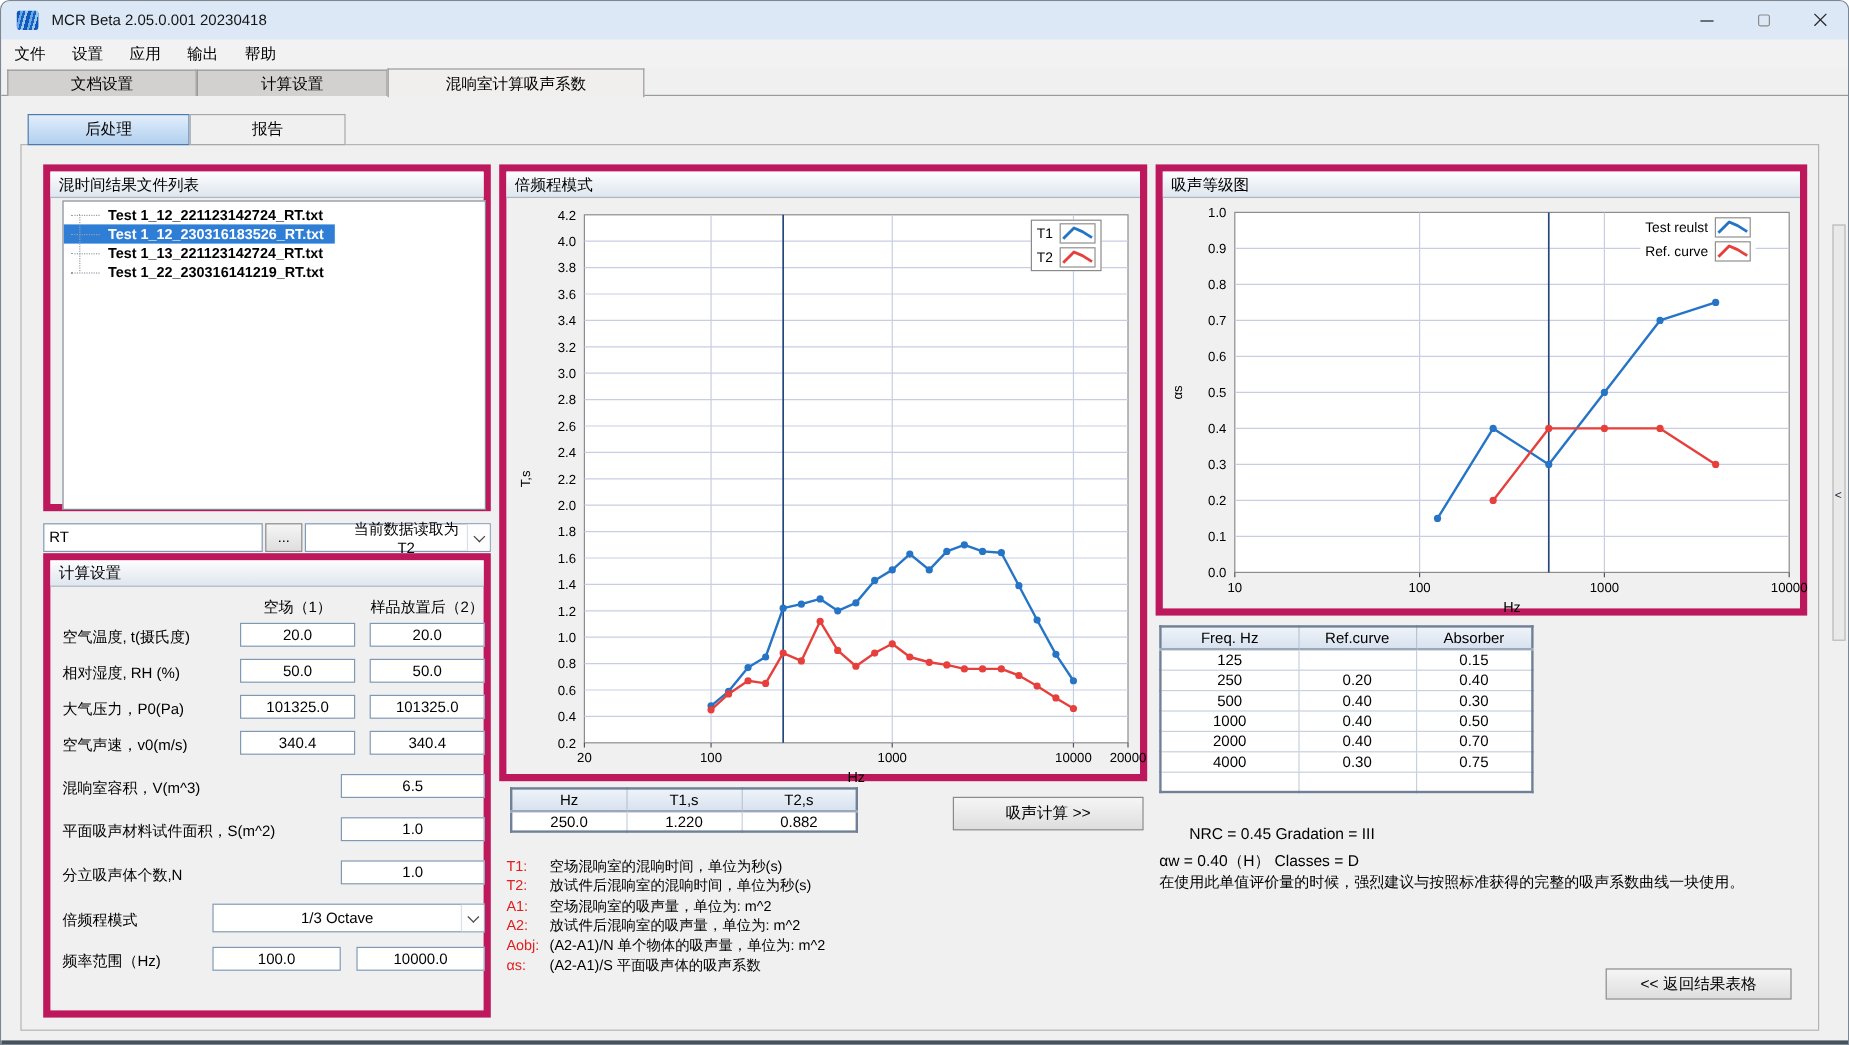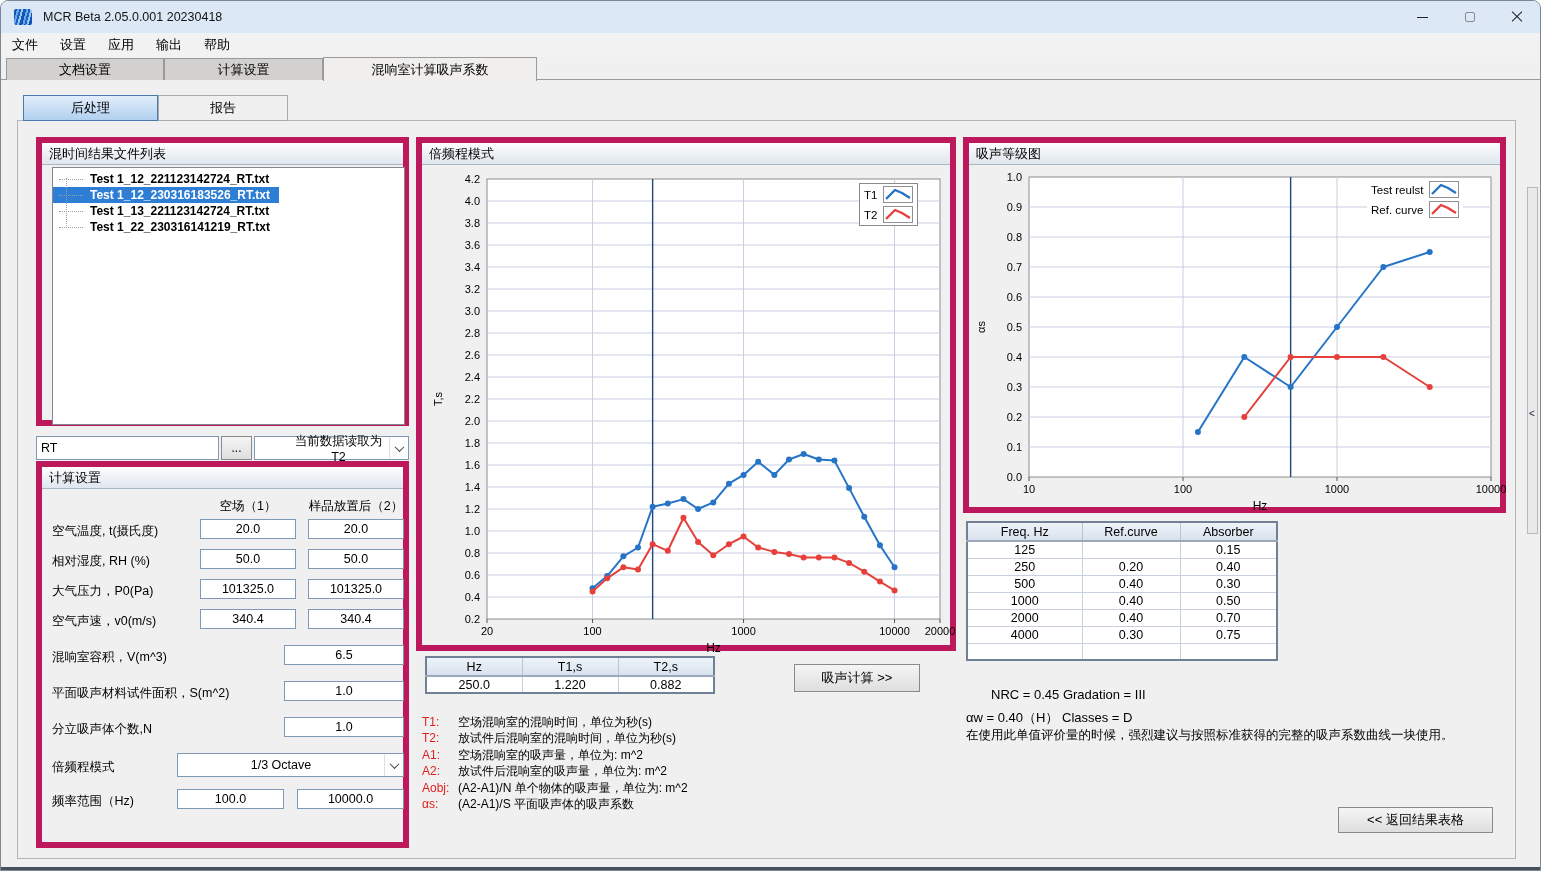--- a/index.html
+++ b/index.html
@@ -339,7 +339,7 @@
   </tbody>
     </table>
 
-  <button class="btn" style="left:793px;top:663px;width:126px;height:28px;">吸声计算 &gt;&gt;</button>
+  <button class="btn" style="left:793px;top:663px;width:159px;height:28px;">吸声计算 &gt;&gt;</button>
 
   <div class="notes" style="left:421px;top:713px;">
     <div class="note-row">

